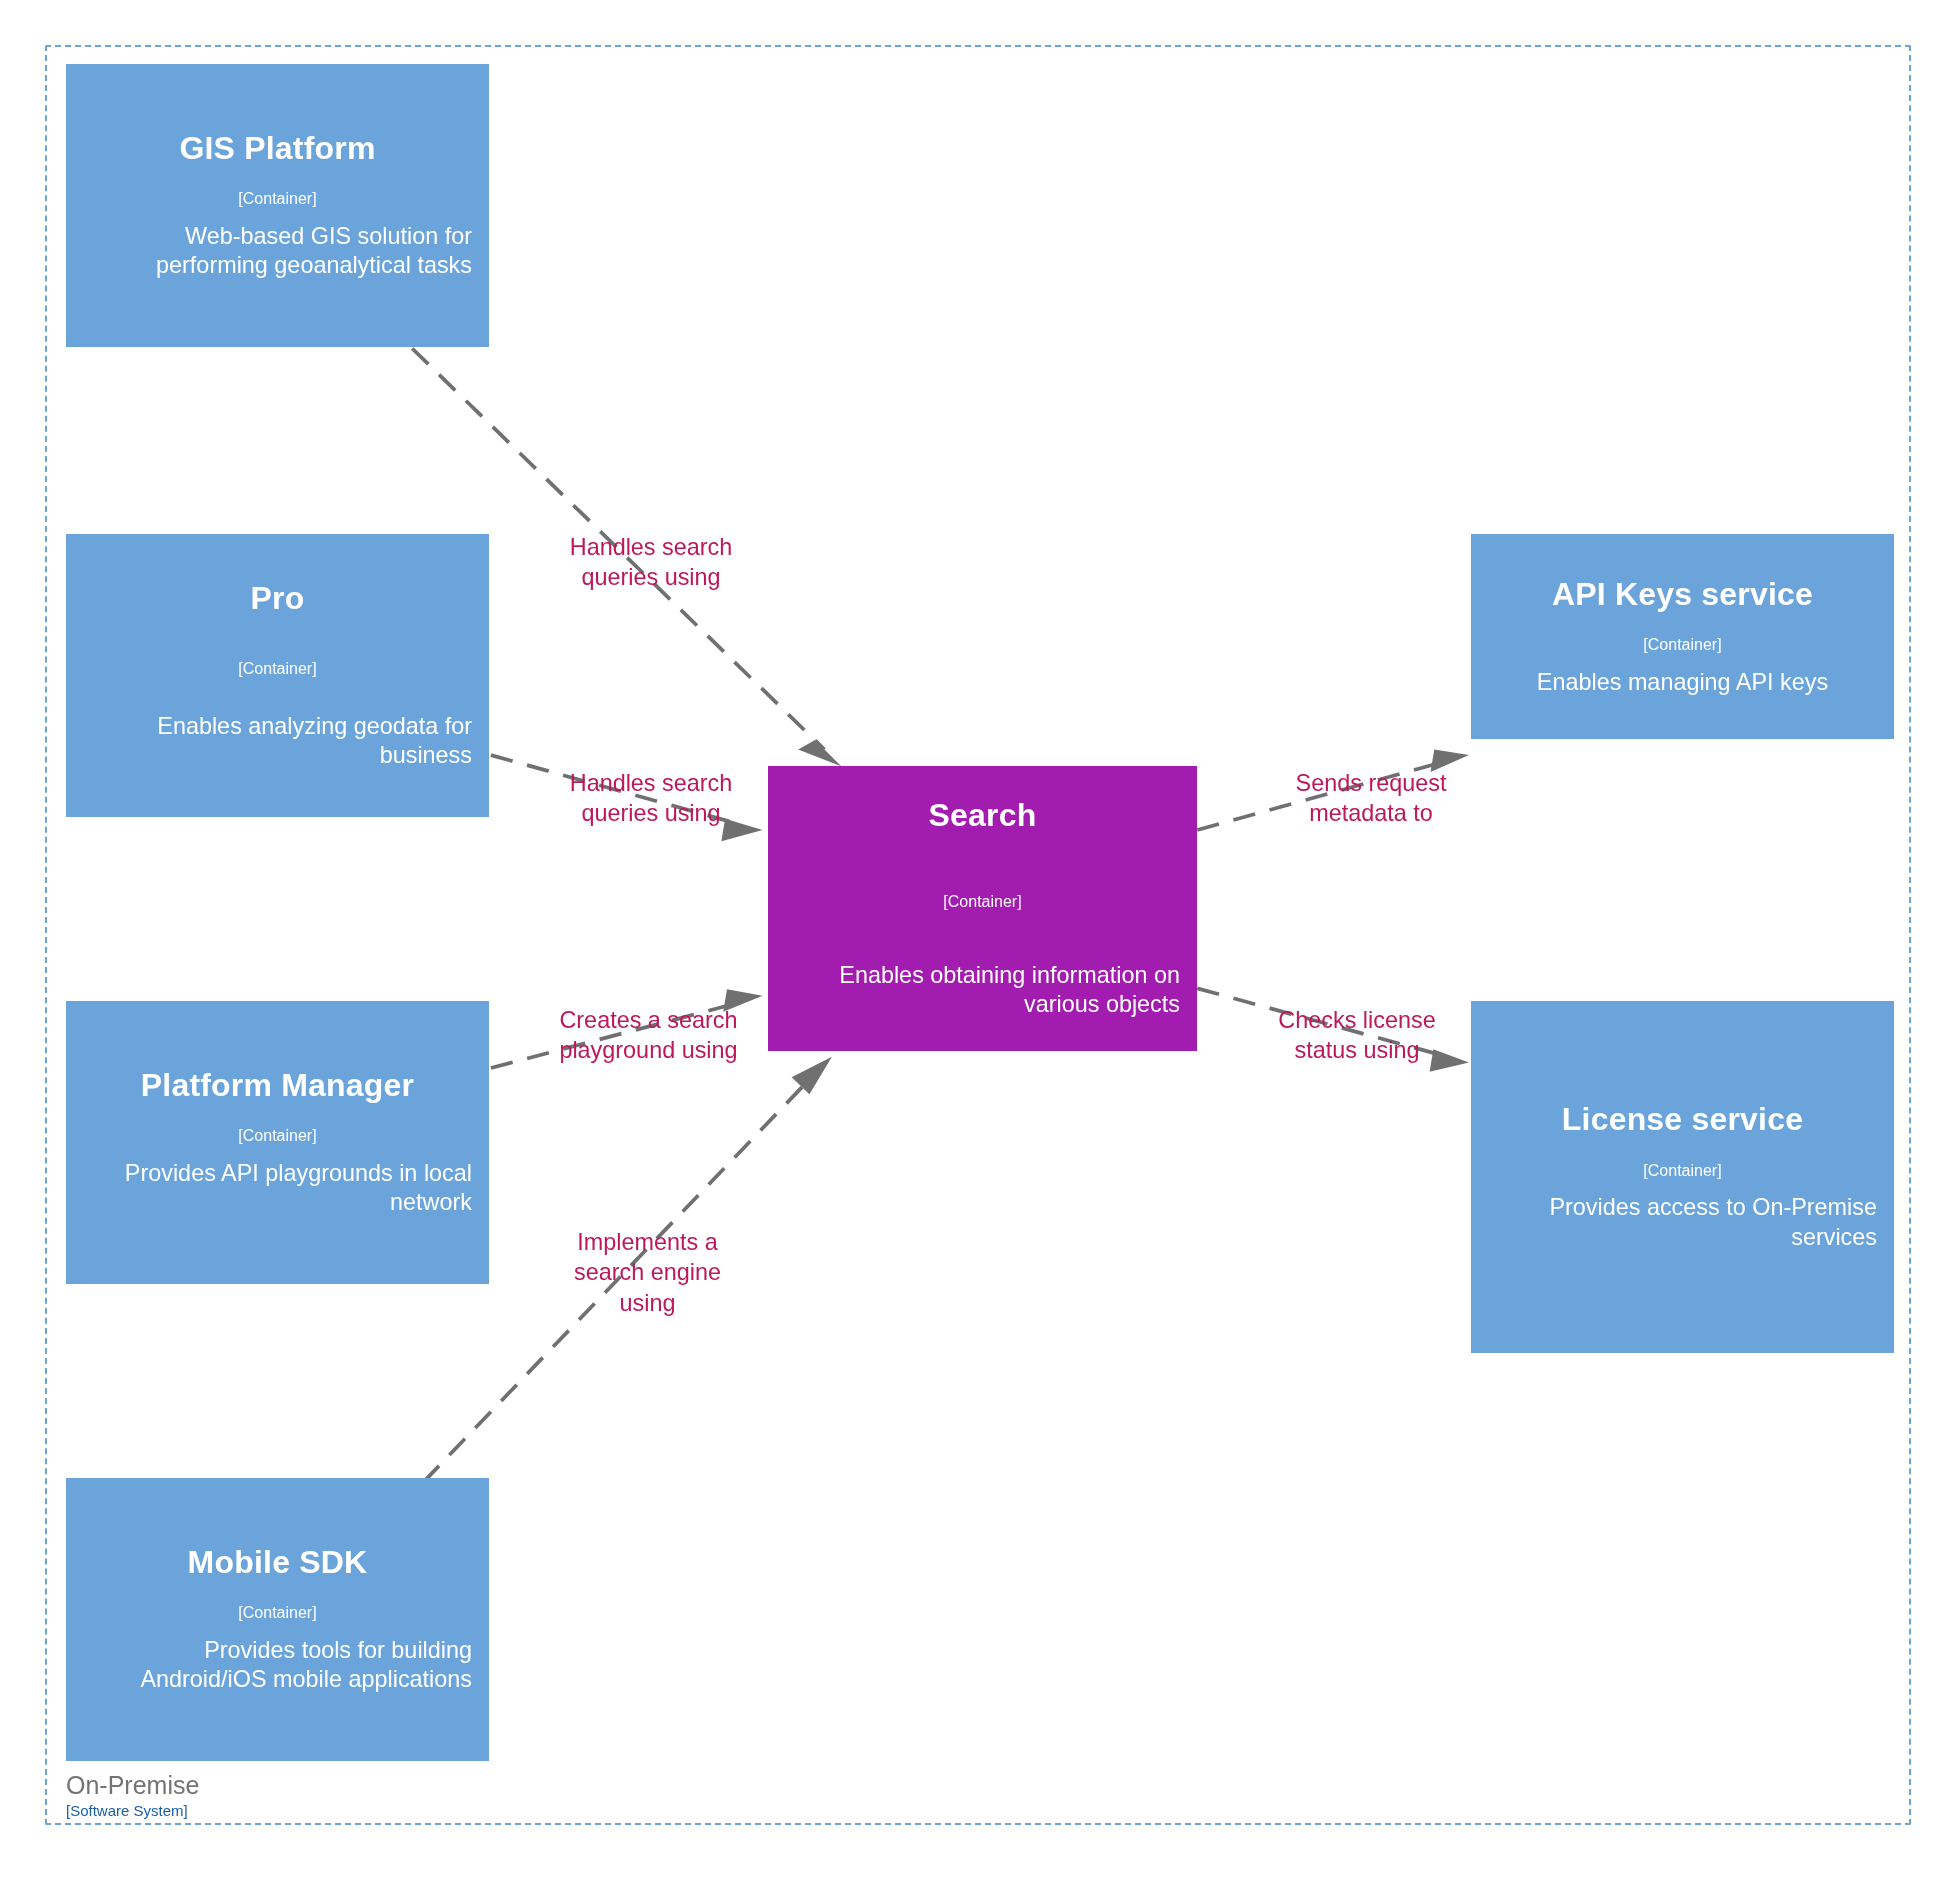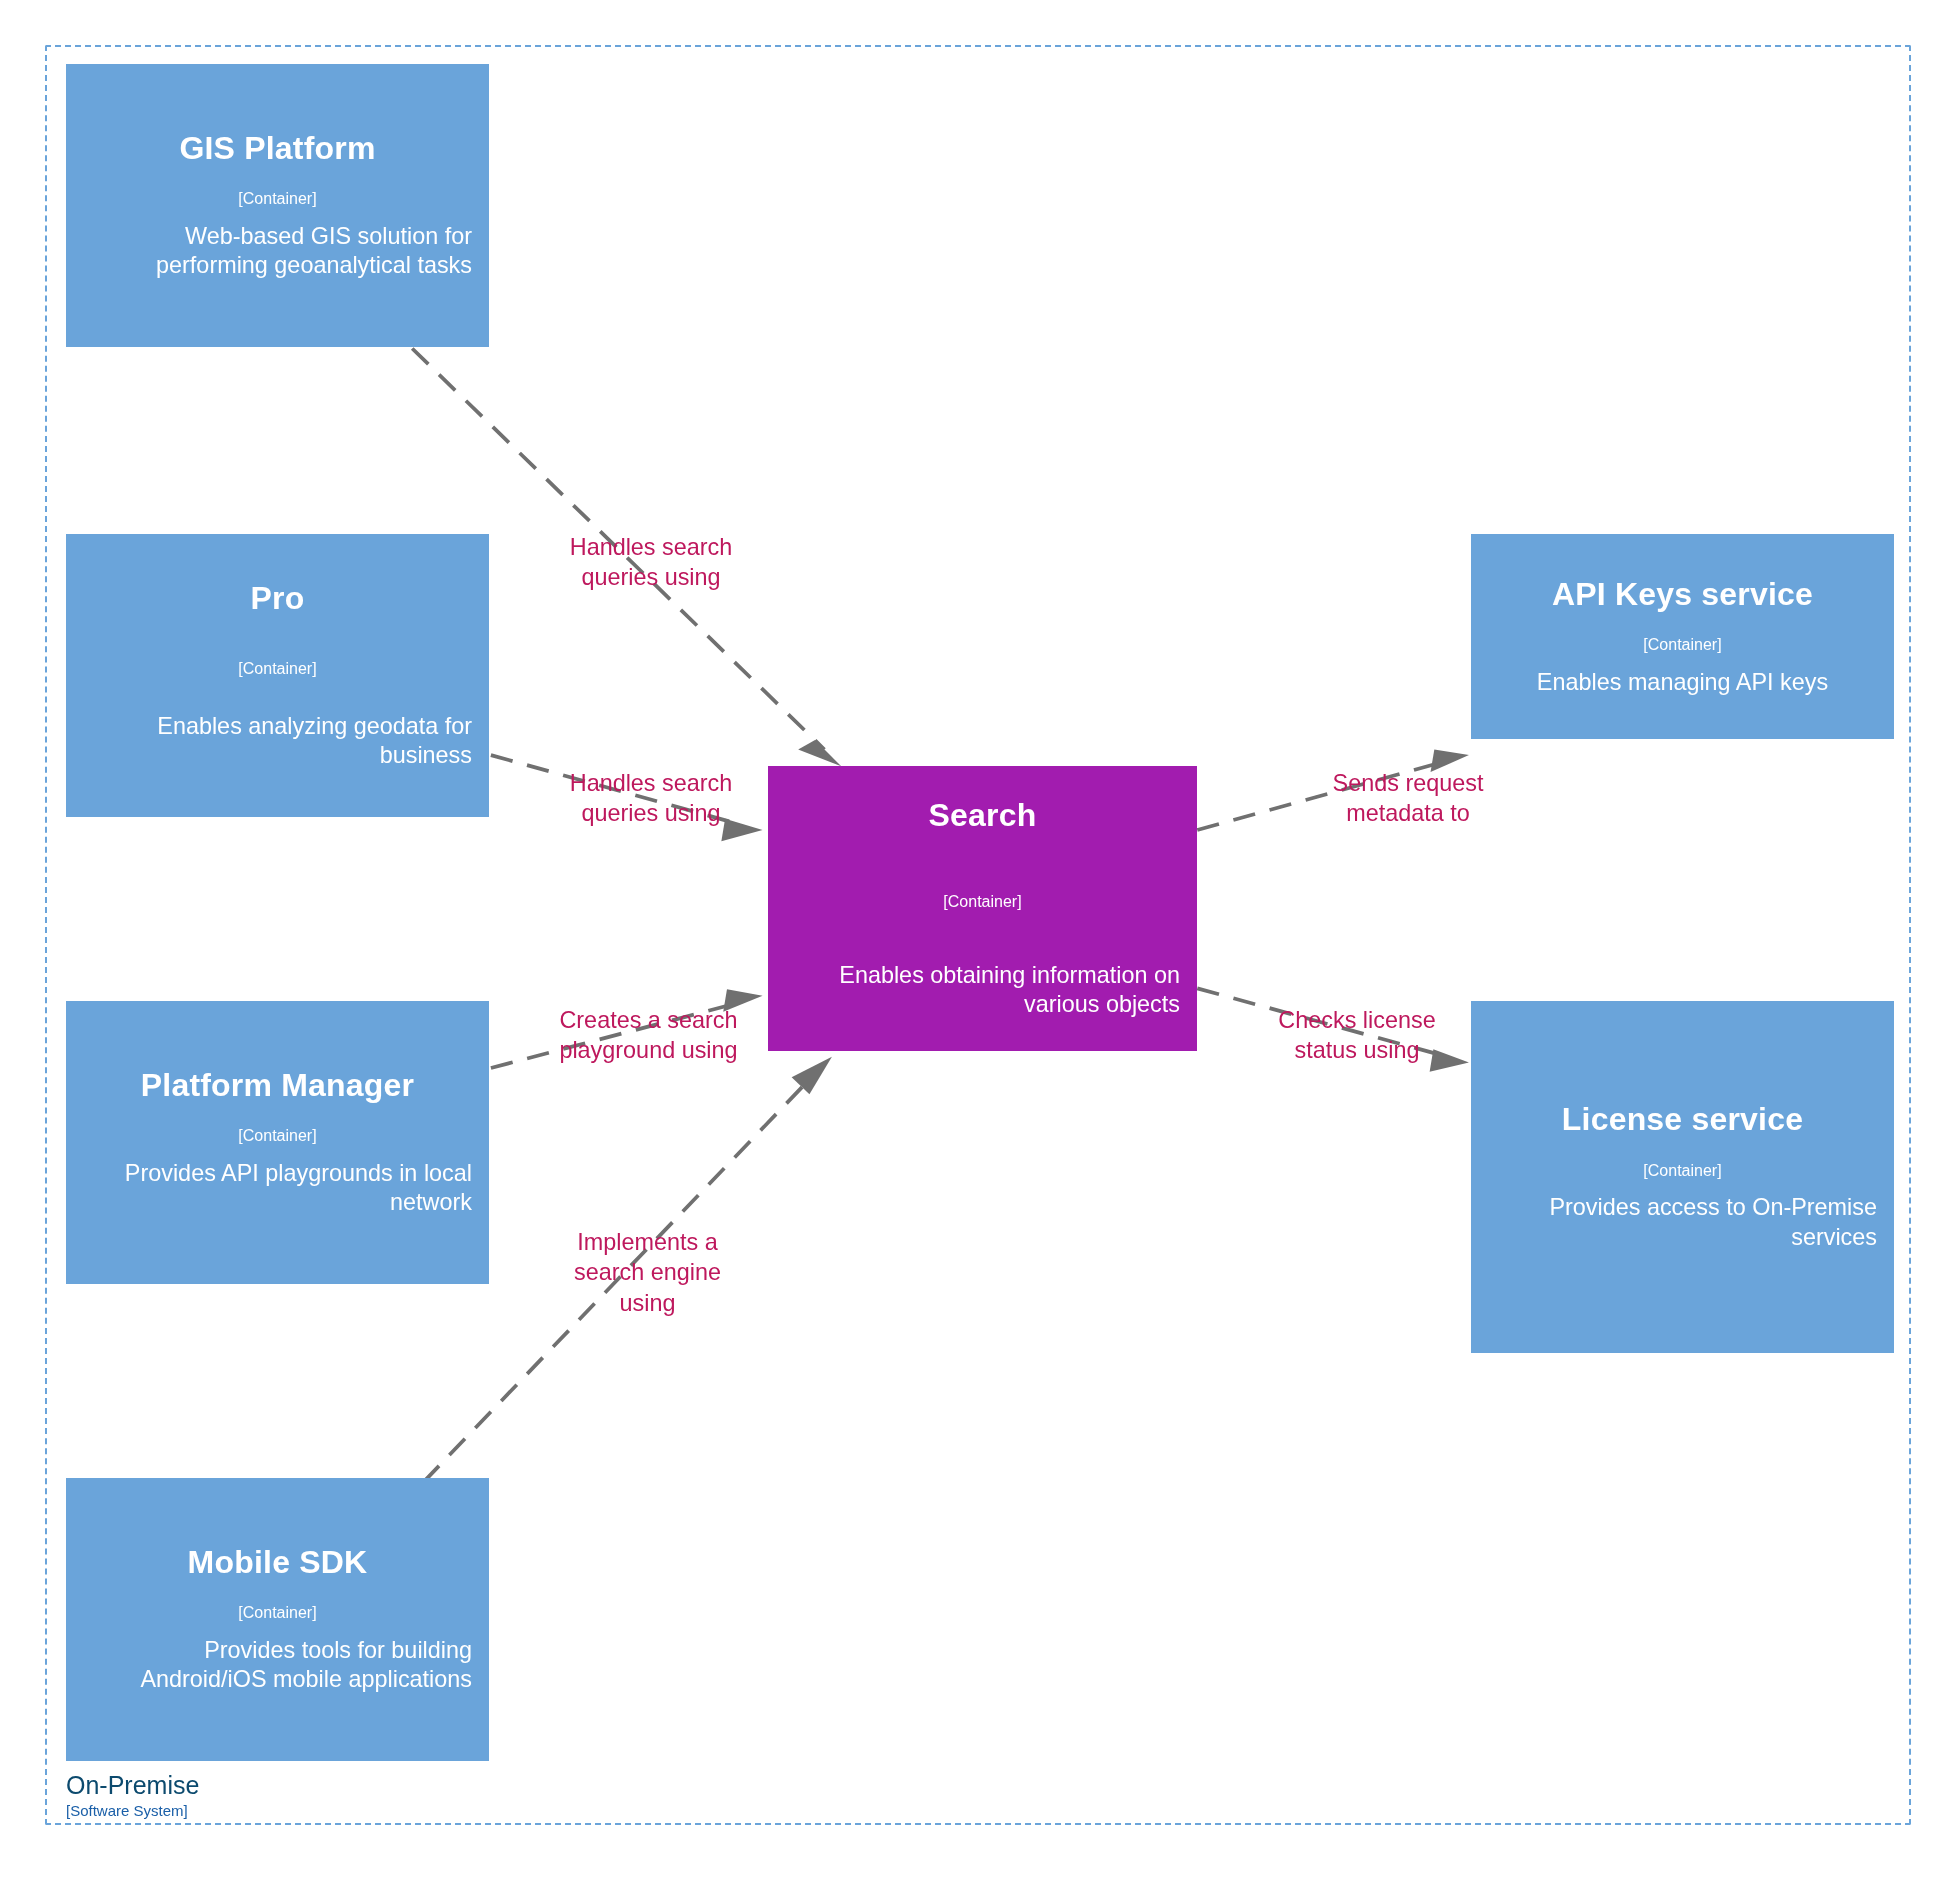--- a/index.html
+++ b/index.html
@@ -209,7 +209,7 @@
 search engine
 using</div>
 
-  <div class="edge-label" style="left:1286px; top:768px; width:244px;">Sends request
+  <div class="edge-label" style="left:1249px; top:768px; width:244px;">Sends request
 metadata to</div>
 
   <div class="edge-label" style="left:1235px; top:1005px; width:244px;">Checks license

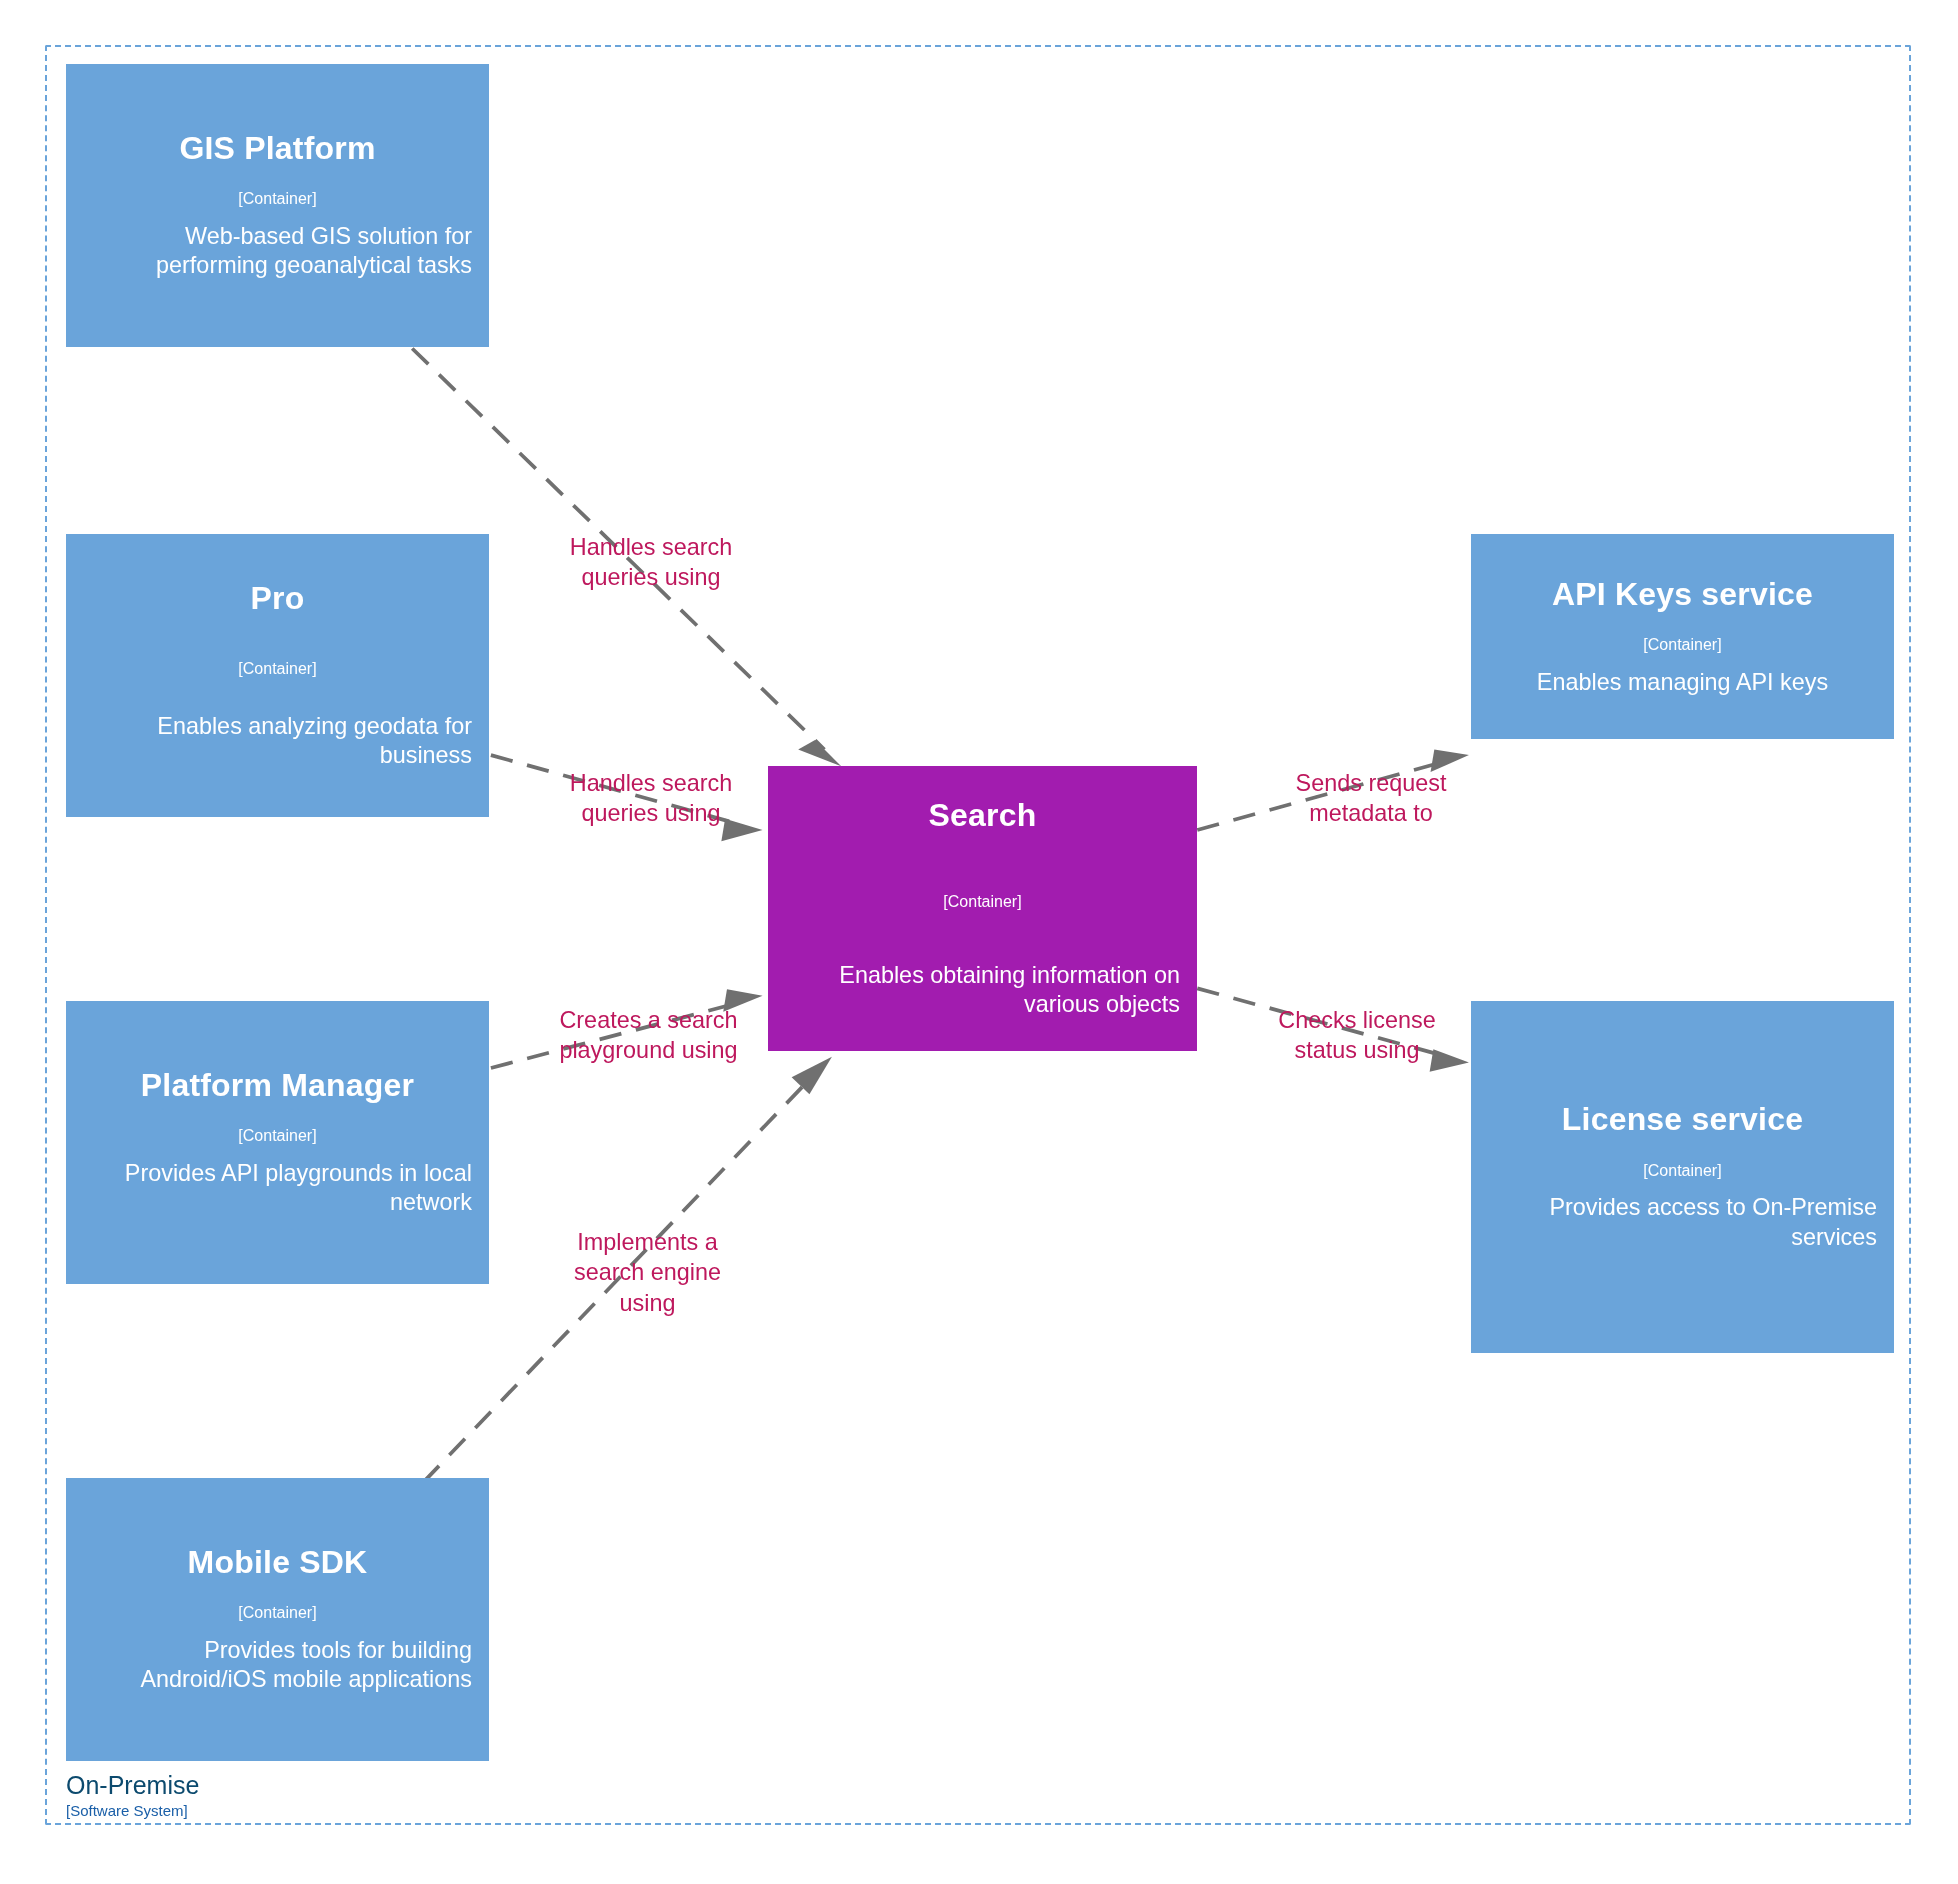--- a/index.html
+++ b/index.html
@@ -37,7 +37,7 @@
   .boundary-label .bl-name {
     display: block;
     font-size: 25px;
-    color: #0c4a6e;
+    color: #737373;
     font-weight: 400;
   }
   .boundary-label .bl-type {

